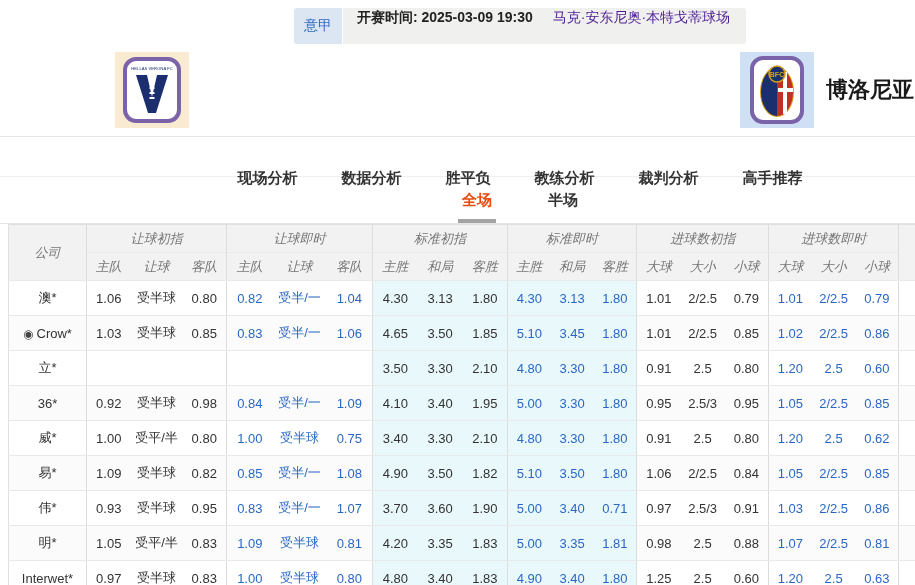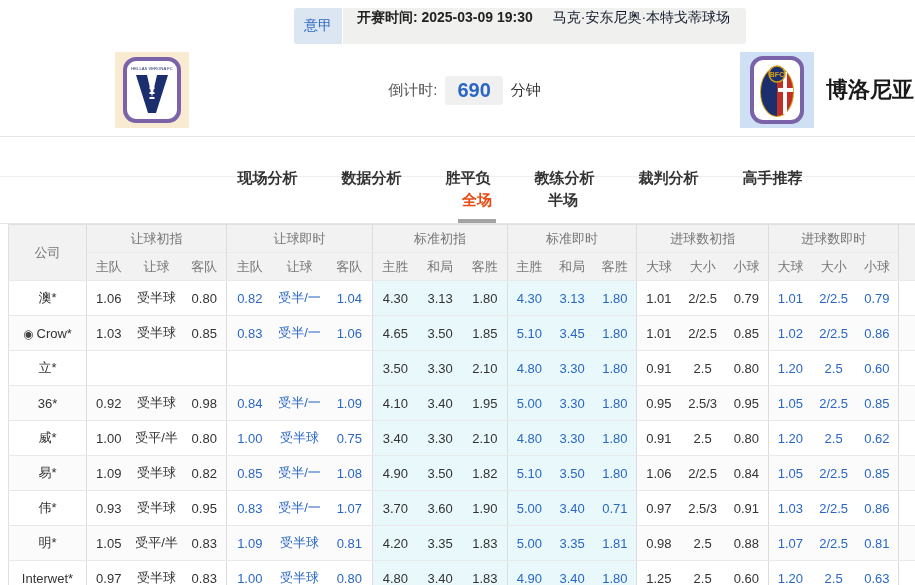--- a/index.html
+++ b/index.html
@@ -25,7 +25,7 @@
     padding: 0 16px 16px 14px; border-radius: 0 3px 3px 0; gap: 20px;
   }
   .kick-time { font-size: 14px; font-weight: bold; color: #222; }
-  .kick-venue { font-size: 14px; color: #0f172a; }
+  .kick-venue { font-size: 14px; color: #4c1d95; }
 
   
   .match-header {

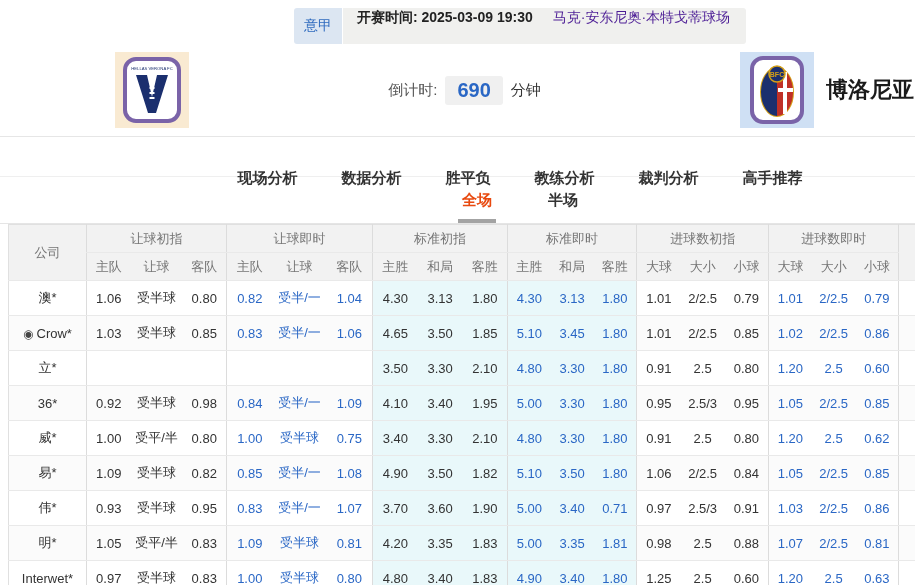--- a/index.html
+++ b/index.html
@@ -113,11 +113,6 @@
       </span>
     </div>
 
-    <div class="countdown">
-      <span class="cd-label">倒计时:</span>
-      <span class="cd-value">690</span>
-      <span class="cd-unit">分钟</span>
-    </div>
 
     <div class="team">
       <span class="logo-block logo-away">

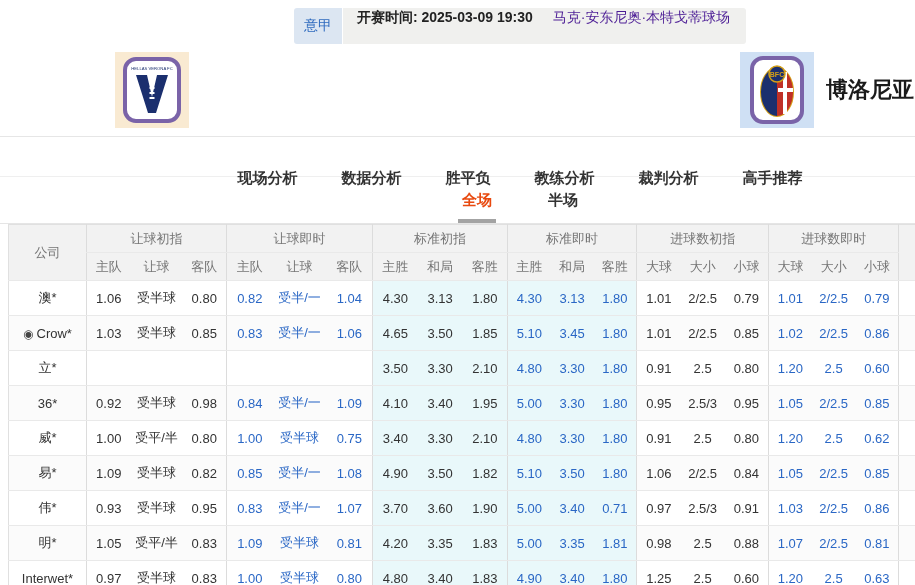--- a/index.html
+++ b/index.html
@@ -75,7 +75,7 @@
   }
   table.odds { border-top: 1px solid #e0e0e0; border-left: 1px solid #e0e0e0; }
   th, td { border-bottom: 1px solid #e9e9e9; text-align: center; padding: 0; overflow: hidden; white-space: nowrap; }
-  thead th { background: #f2f2f2; color: #757575; font-weight: normal; height: 28px; font-size: 13px; }
+  thead th { background: #f2f2f2; color: #757575; font-weight: normal; height: 28px; font-size: 13px; font-style: italic; }
   tbody td { height: 35px; color: #333; }
   tbody tr:nth-child(even) td { background: #fbfbfb; }
   td.gstart, th.gstart { border-left: 1px solid #dcdcdc; }

